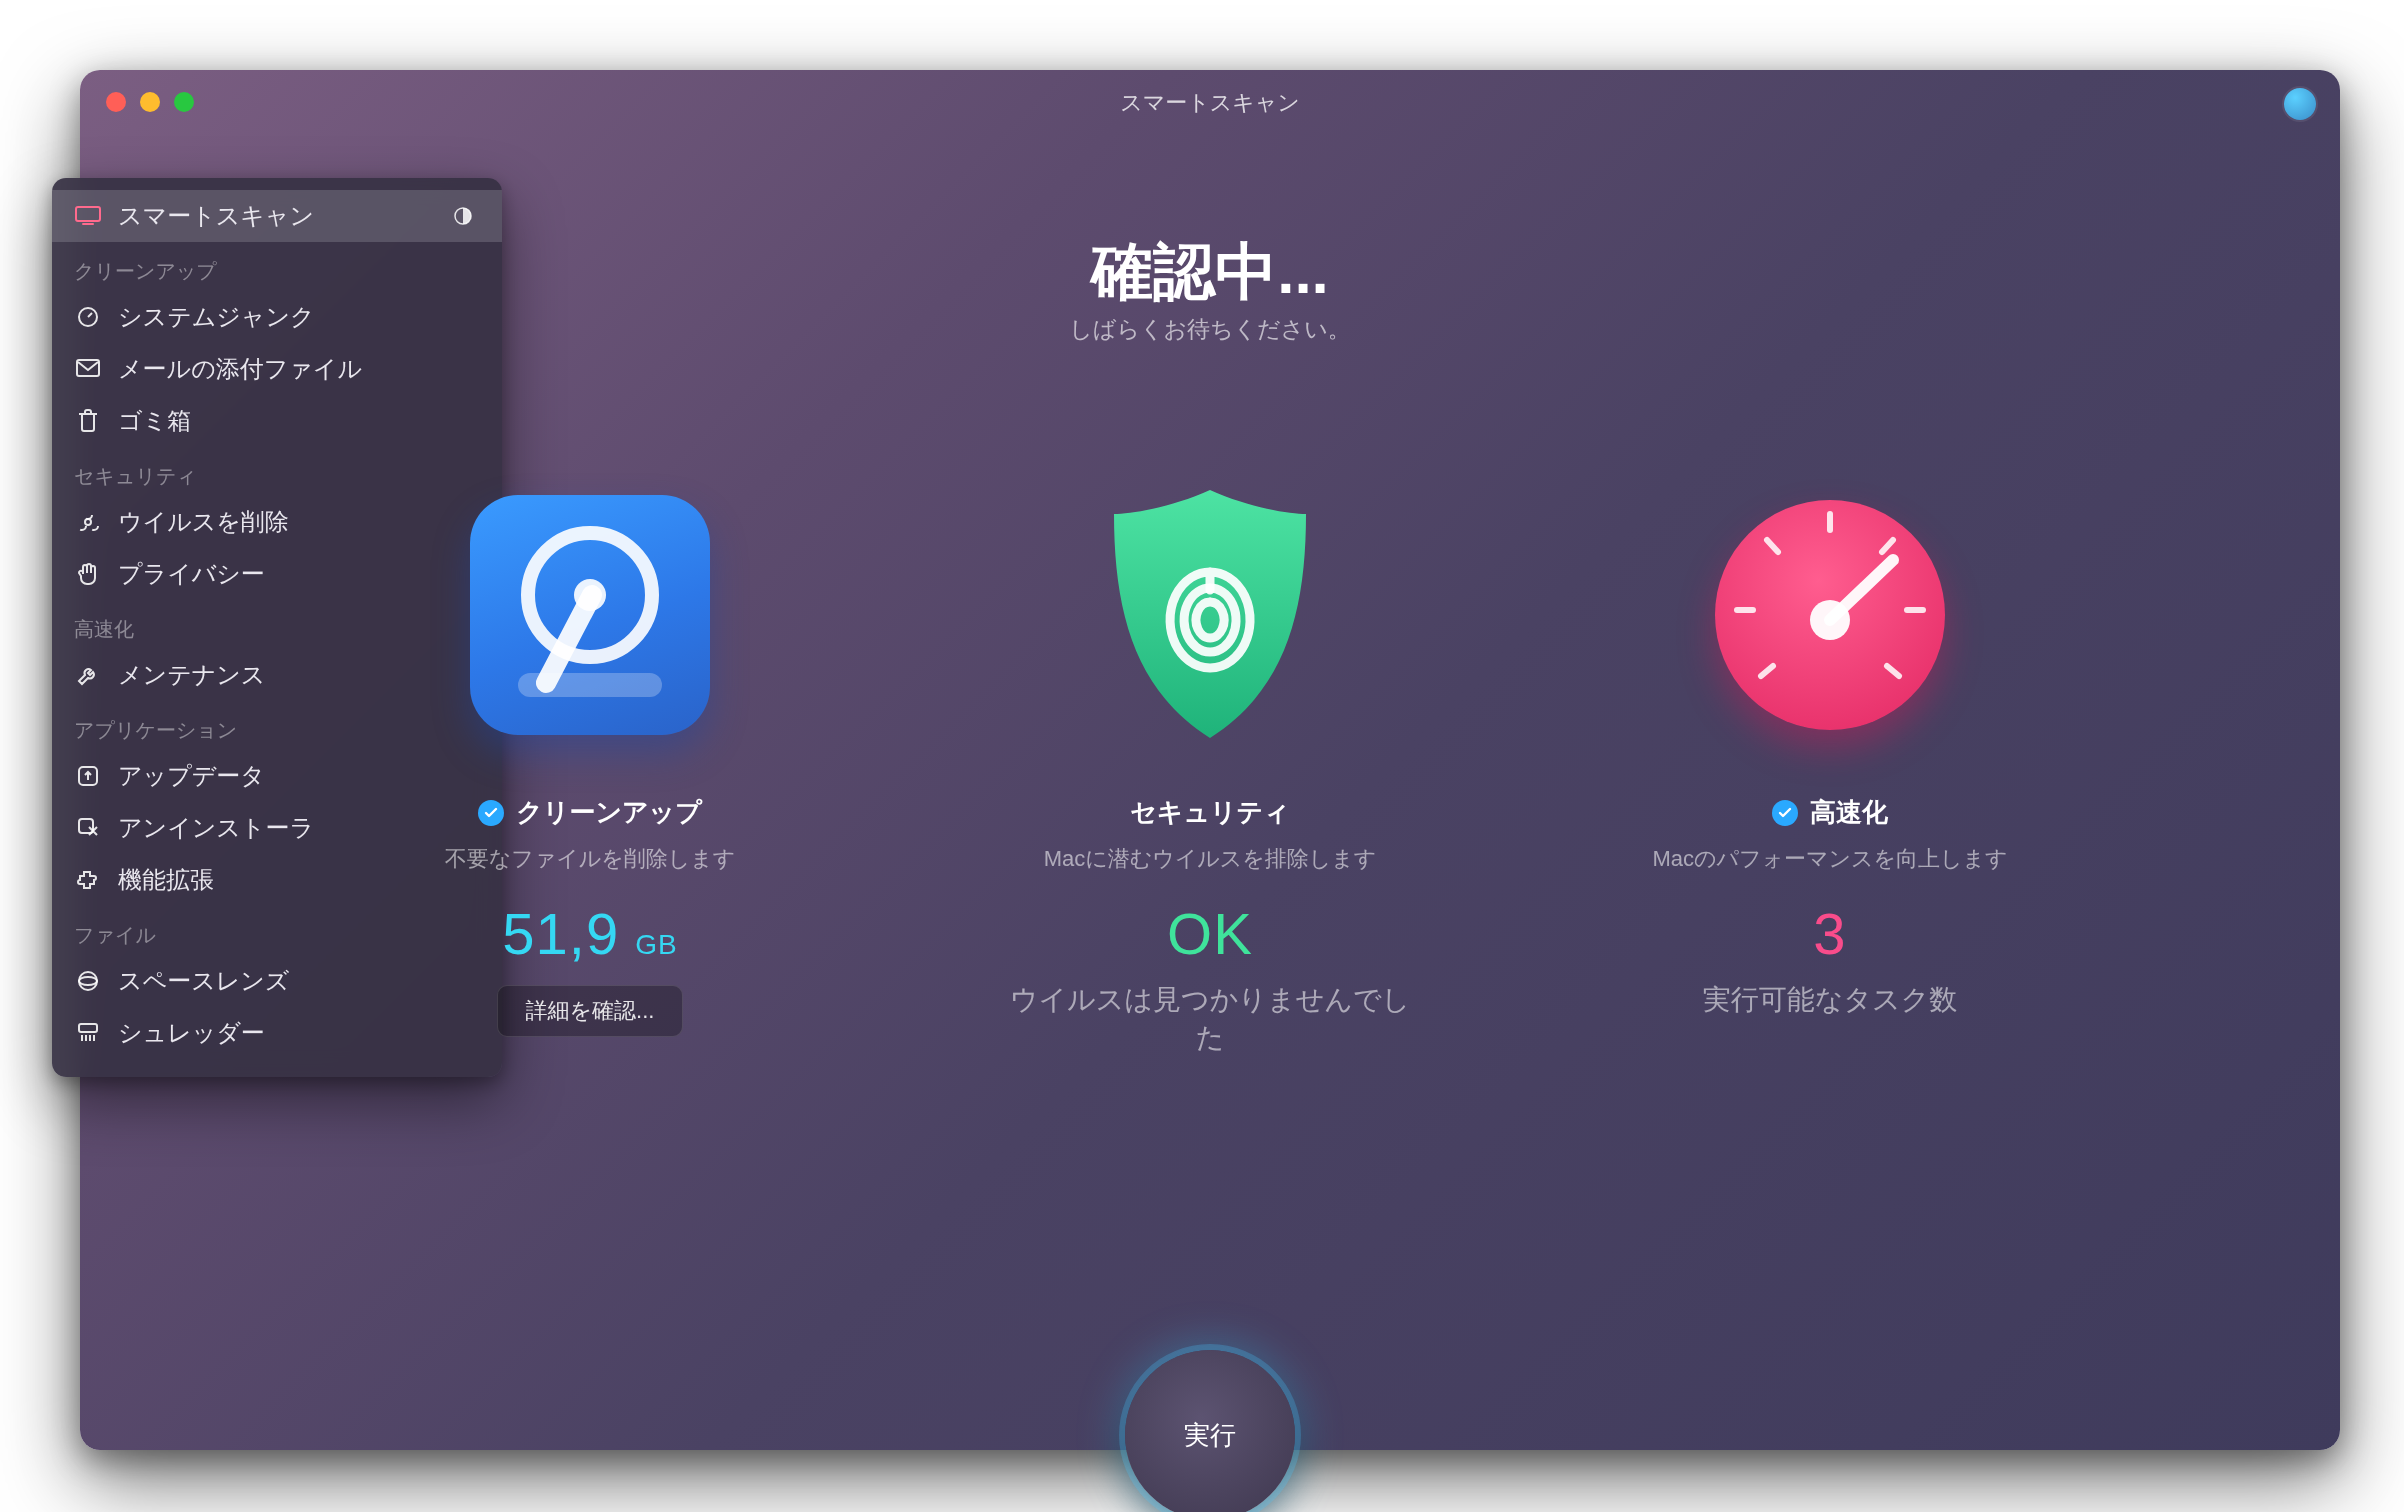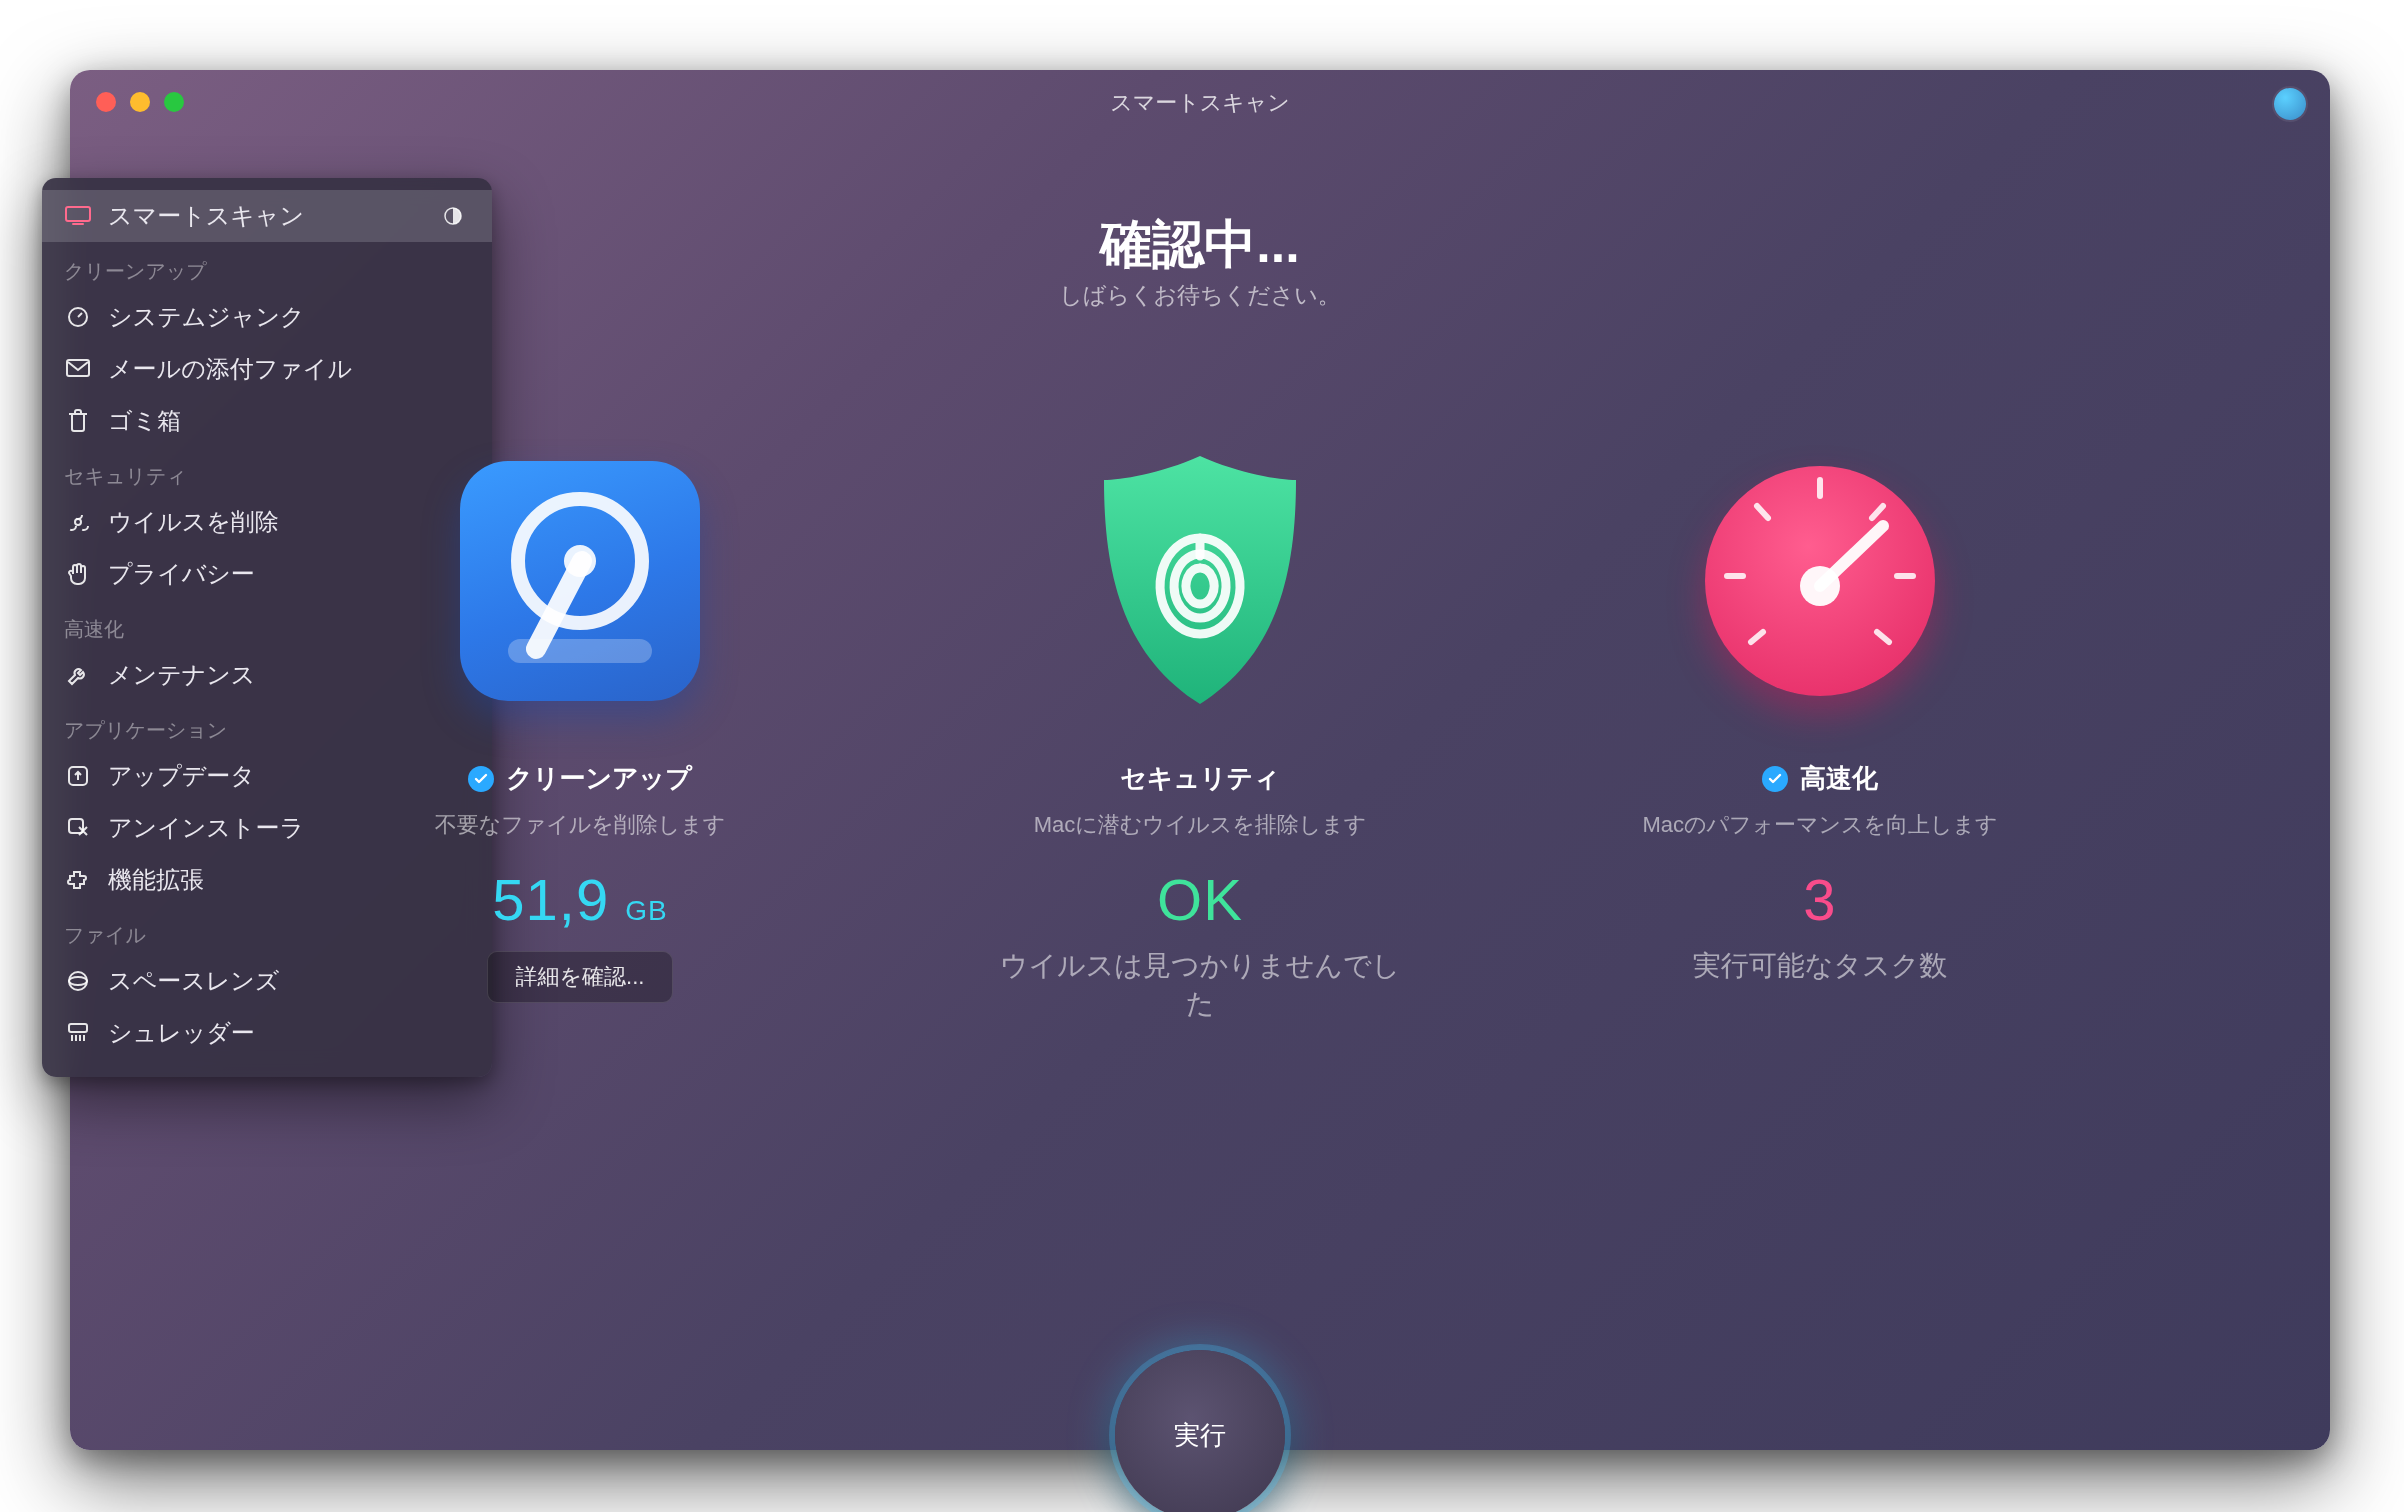--- a/index.html
+++ b/index.html
@@ -13,7 +13,7 @@
   .window {
     position: absolute;
     top: 70px;
-    left: 70px;
+    left: 80px;
     width: 2260px;
     height: 1380px;
     border-radius: 20px;

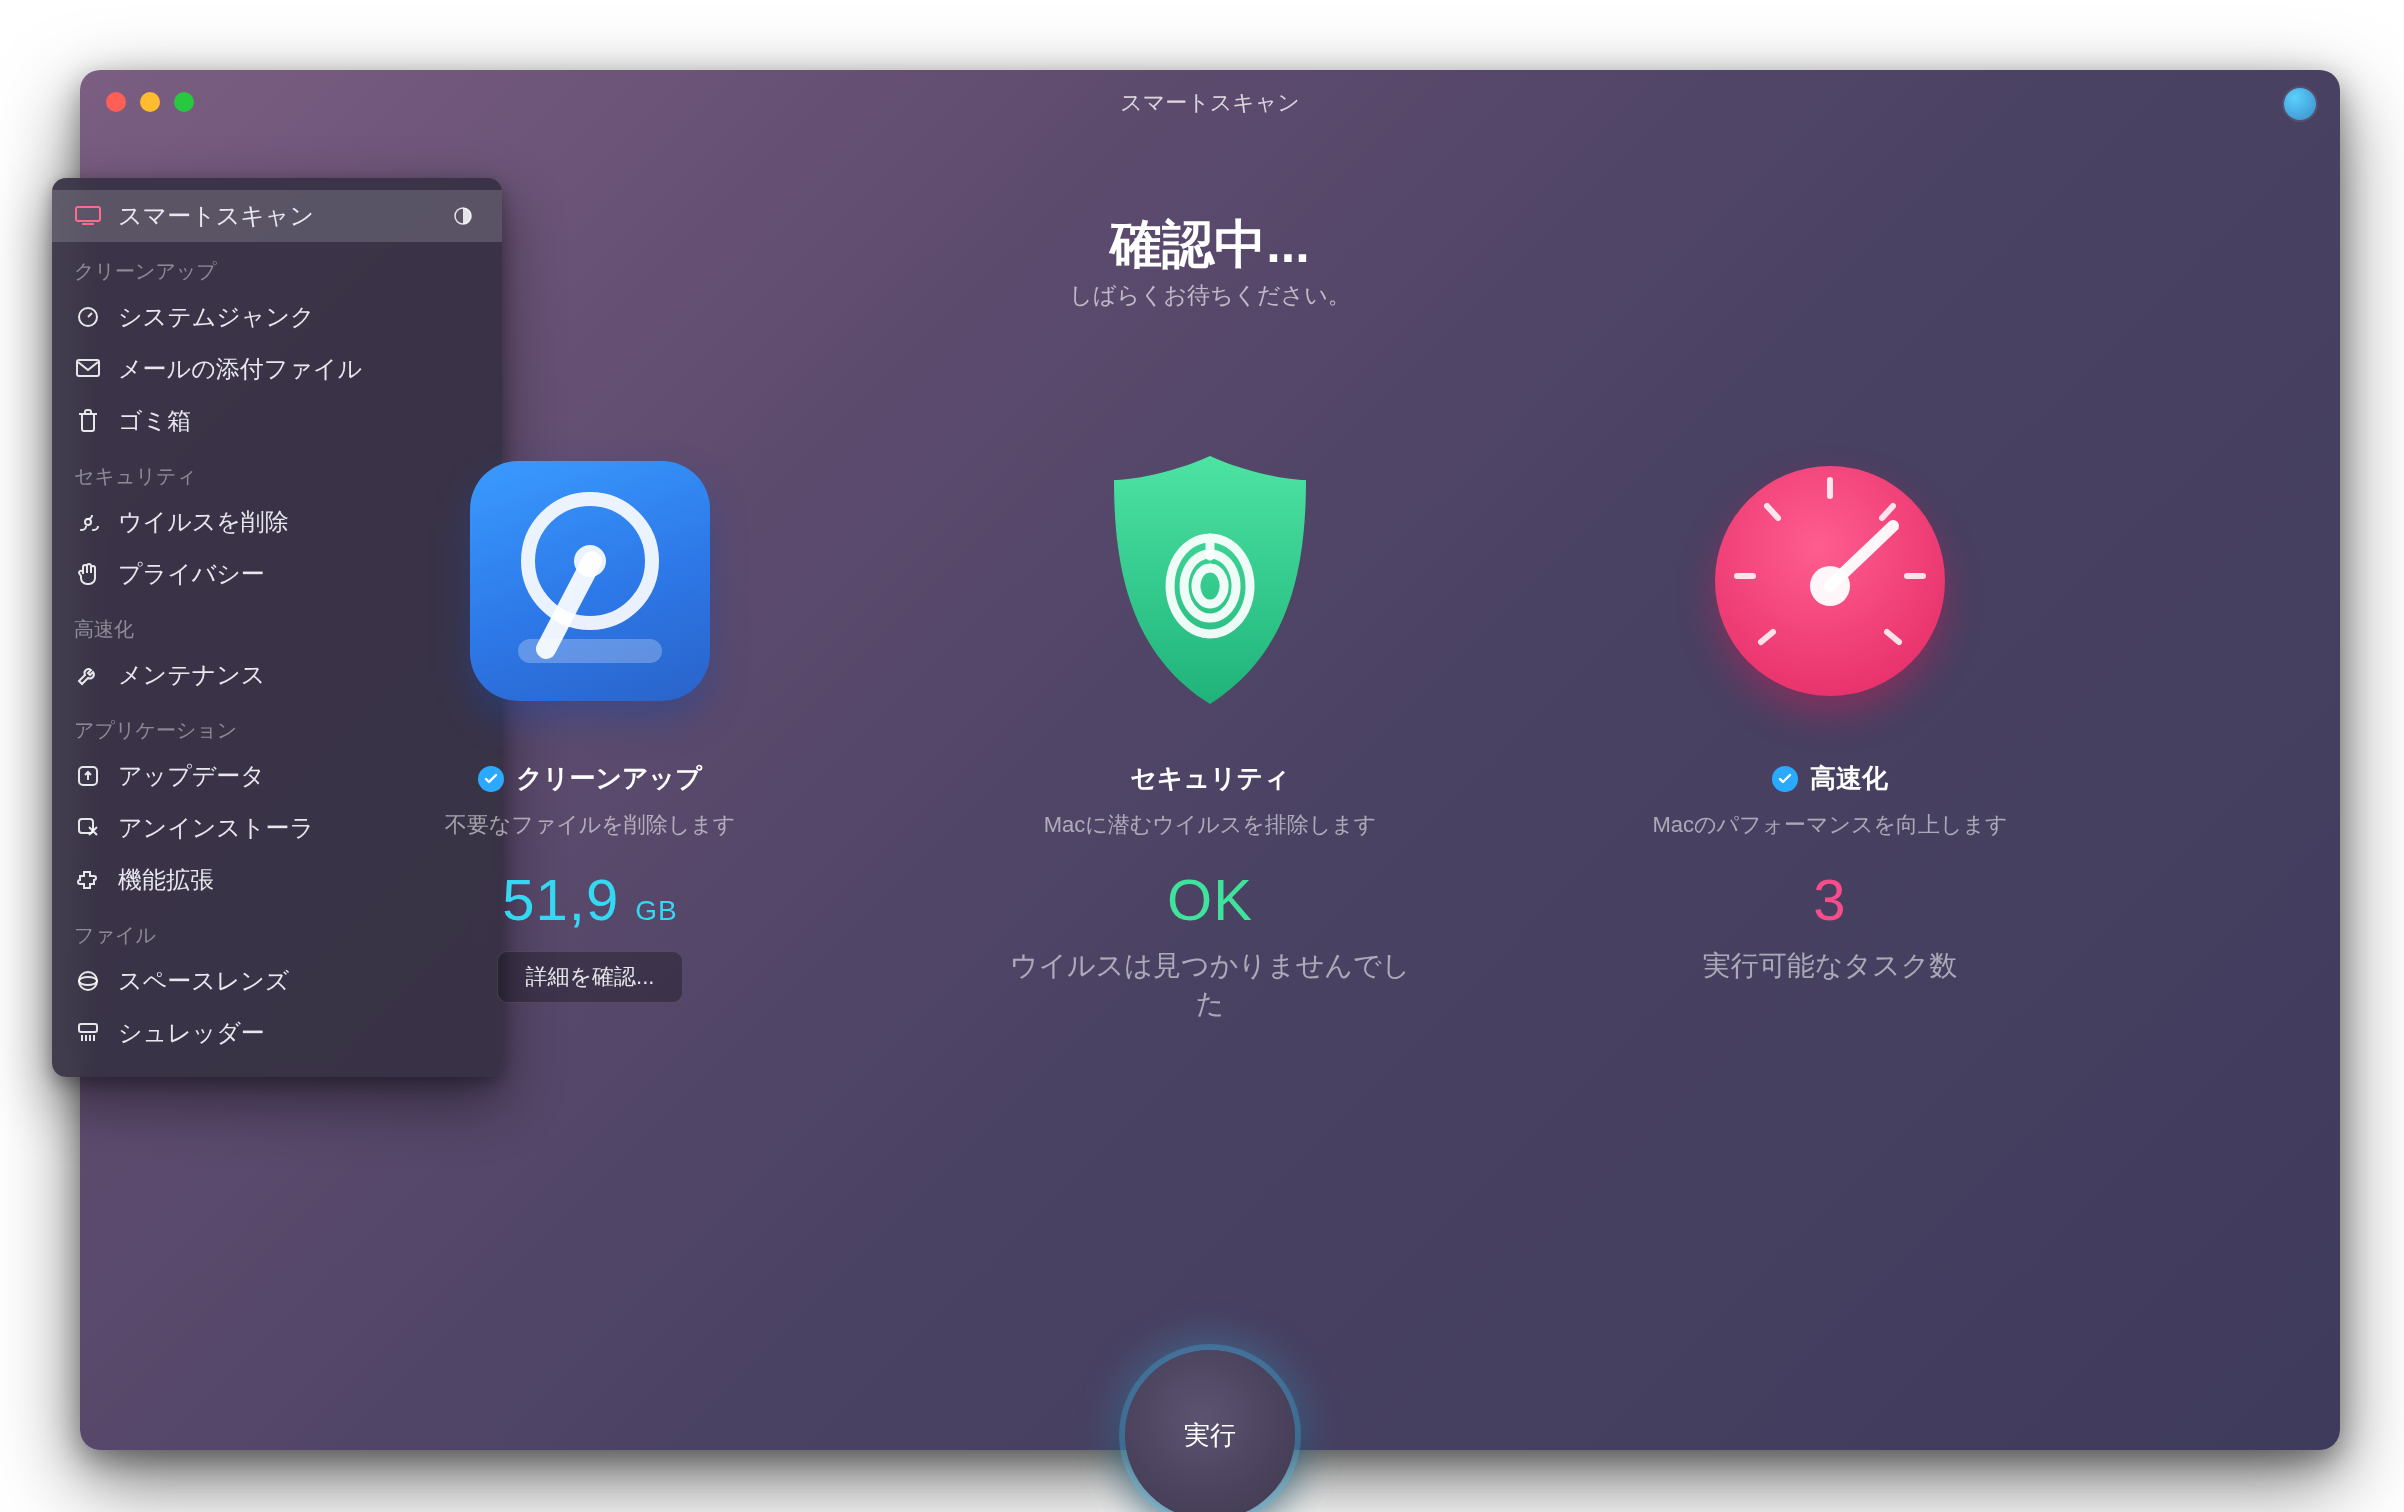--- a/index.html
+++ b/index.html
@@ -105,8 +105,8 @@
     text-align: center;
   }
   .main .status-title {
-    margin-top: 20px;
-    font-size: 52px;
+    margin-top: 40px;
+    font-size: 62px;
     font-weight: 600;
     color: #fff;
   }

